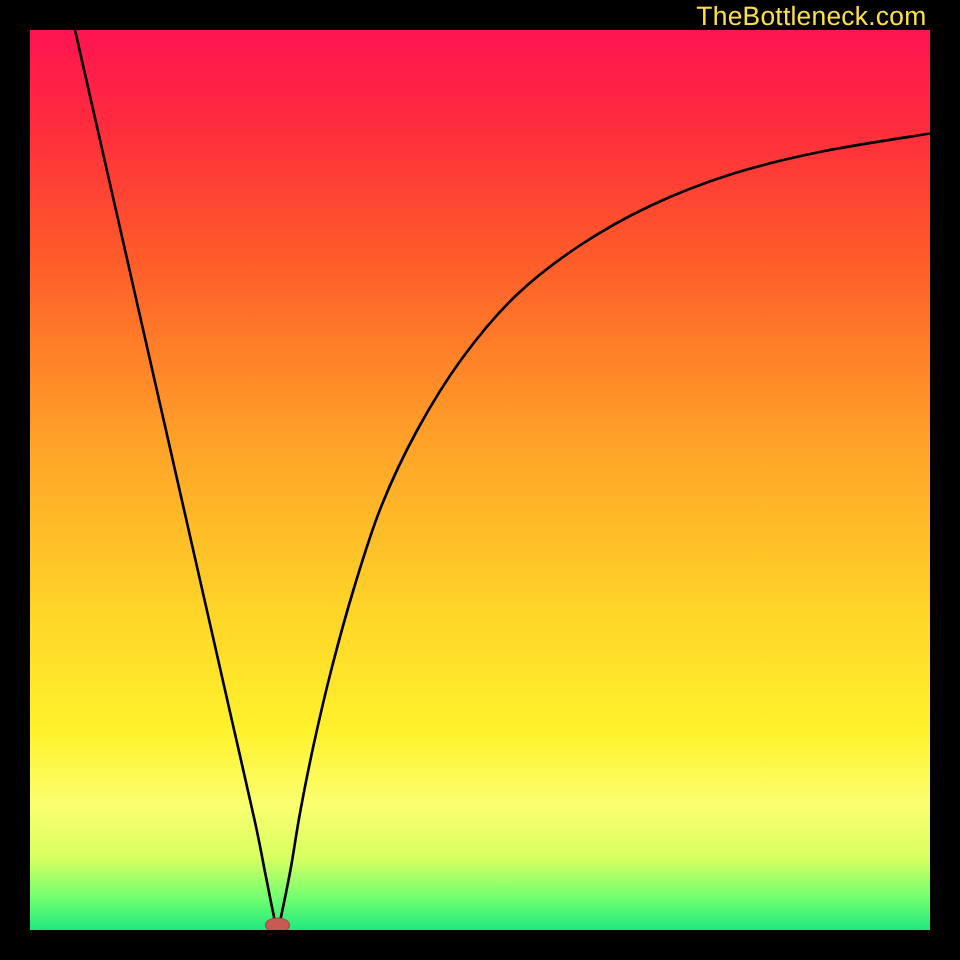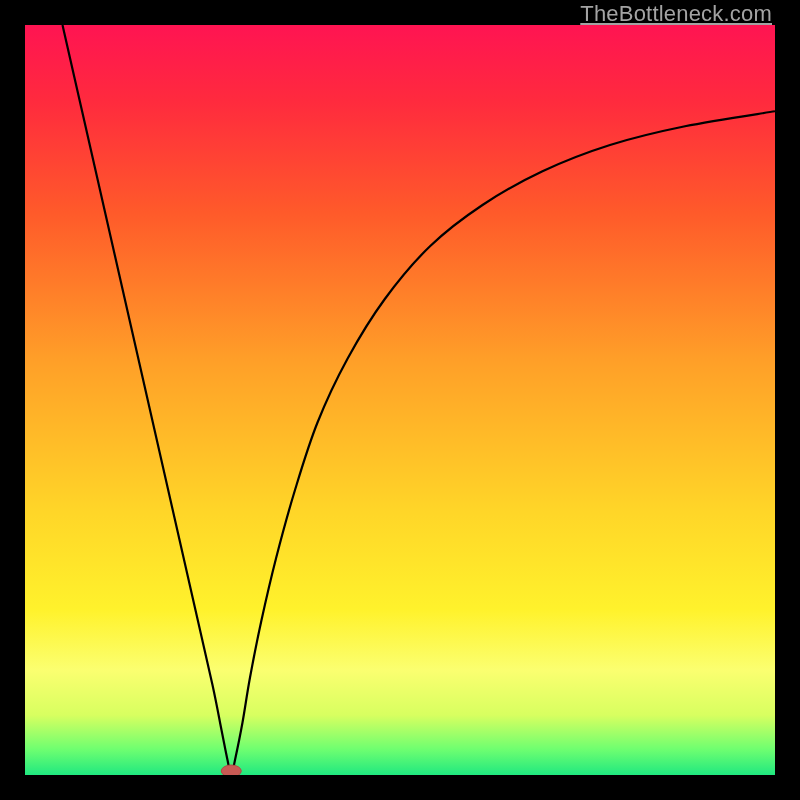--- a/index.html
+++ b/index.html
@@ -30,12 +30,11 @@
     position: absolute;
     top: 1px;
     right: 28px;
-    color: #a3a3a3;
+    color: #fde047;
     font-size: 22px;
     letter-spacing: 0.2px;
     font-weight: 500;
     user-select: none;
-    text-decoration: underline;
   }
 </style>
 </head>

